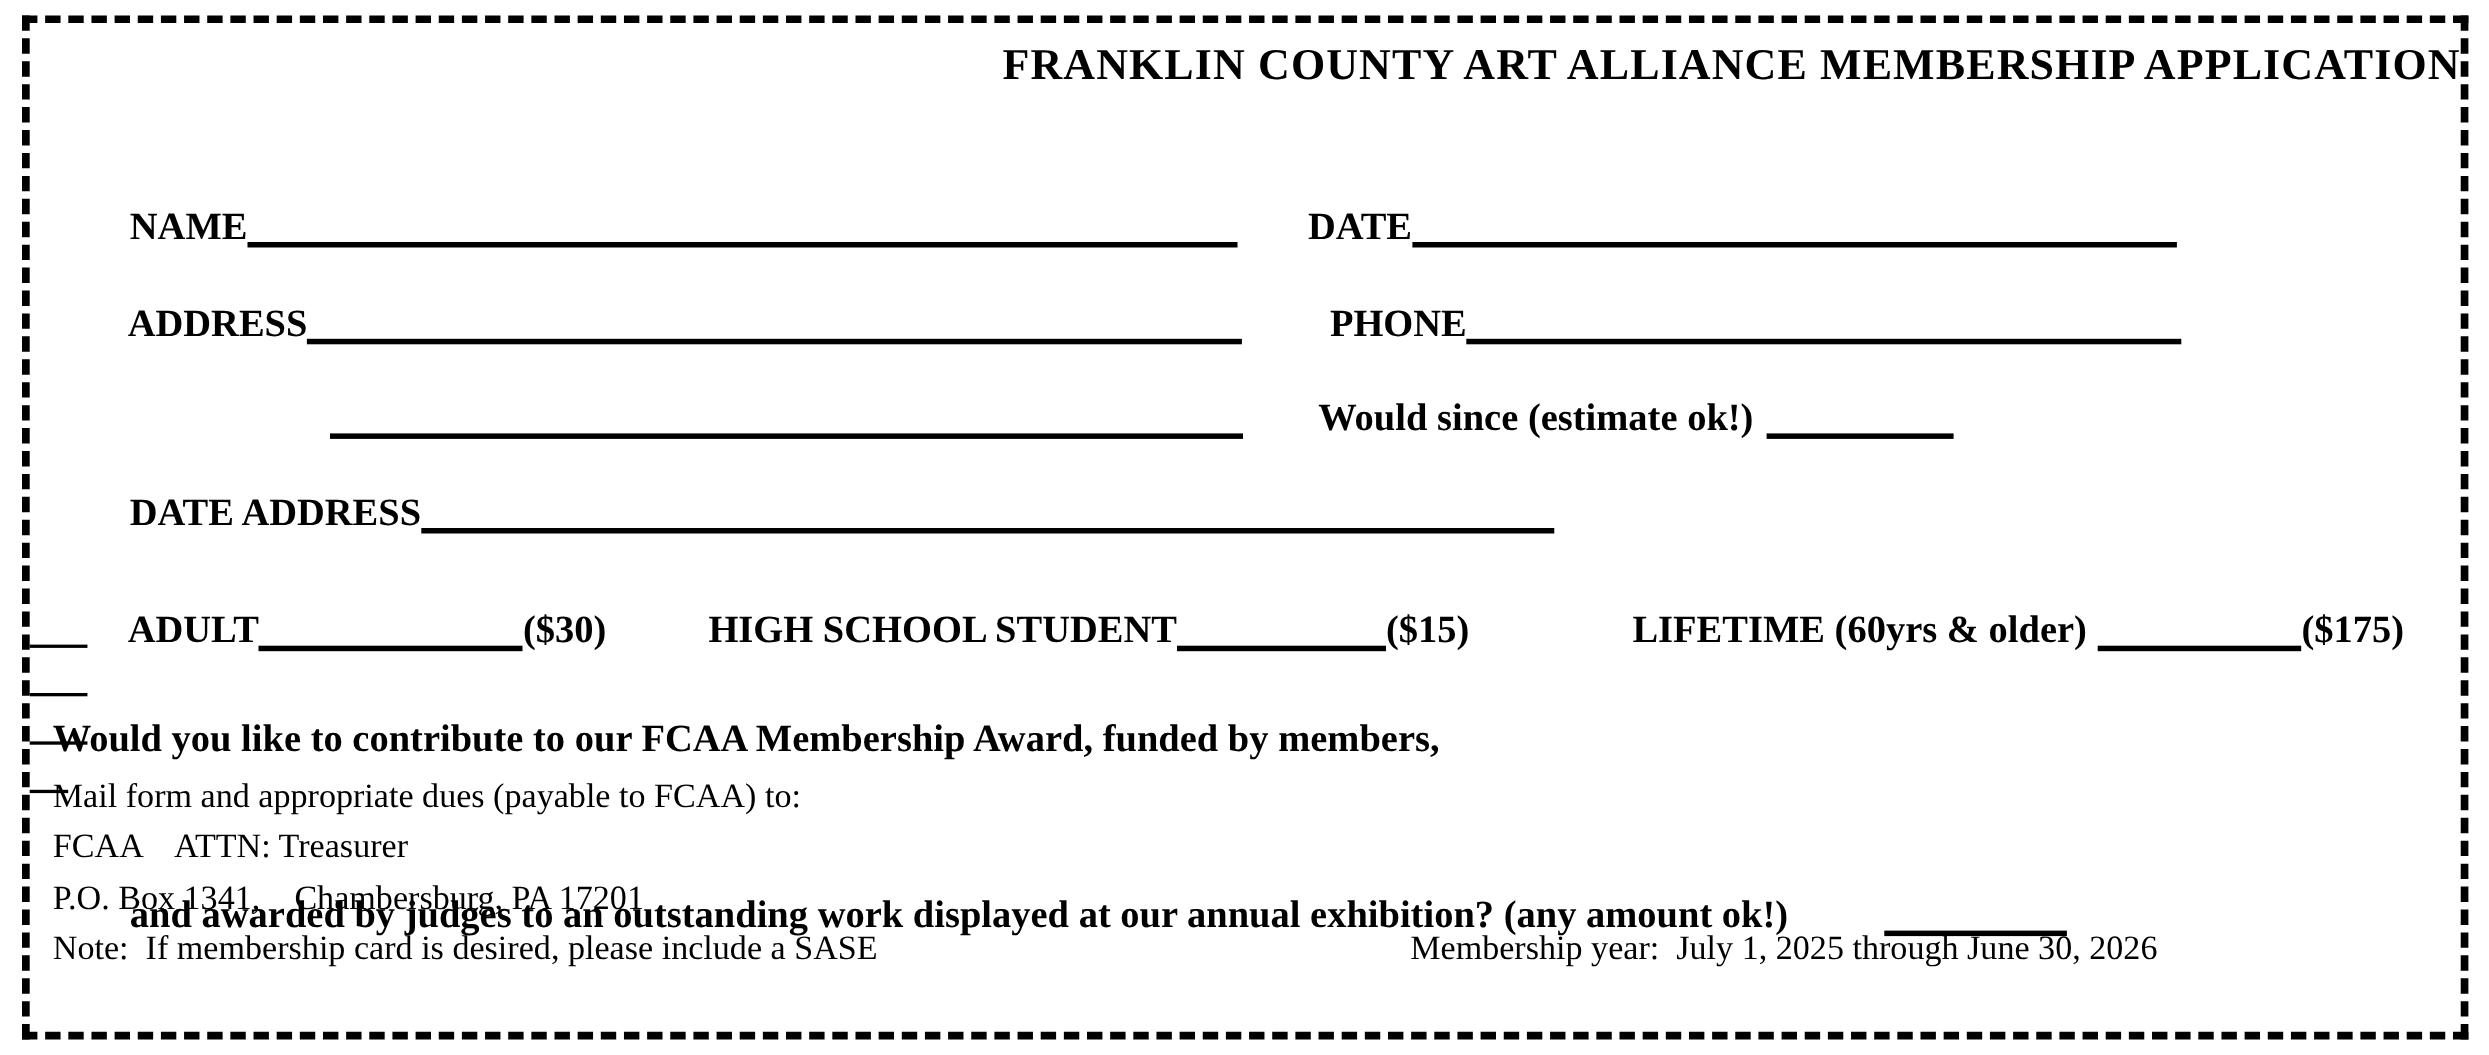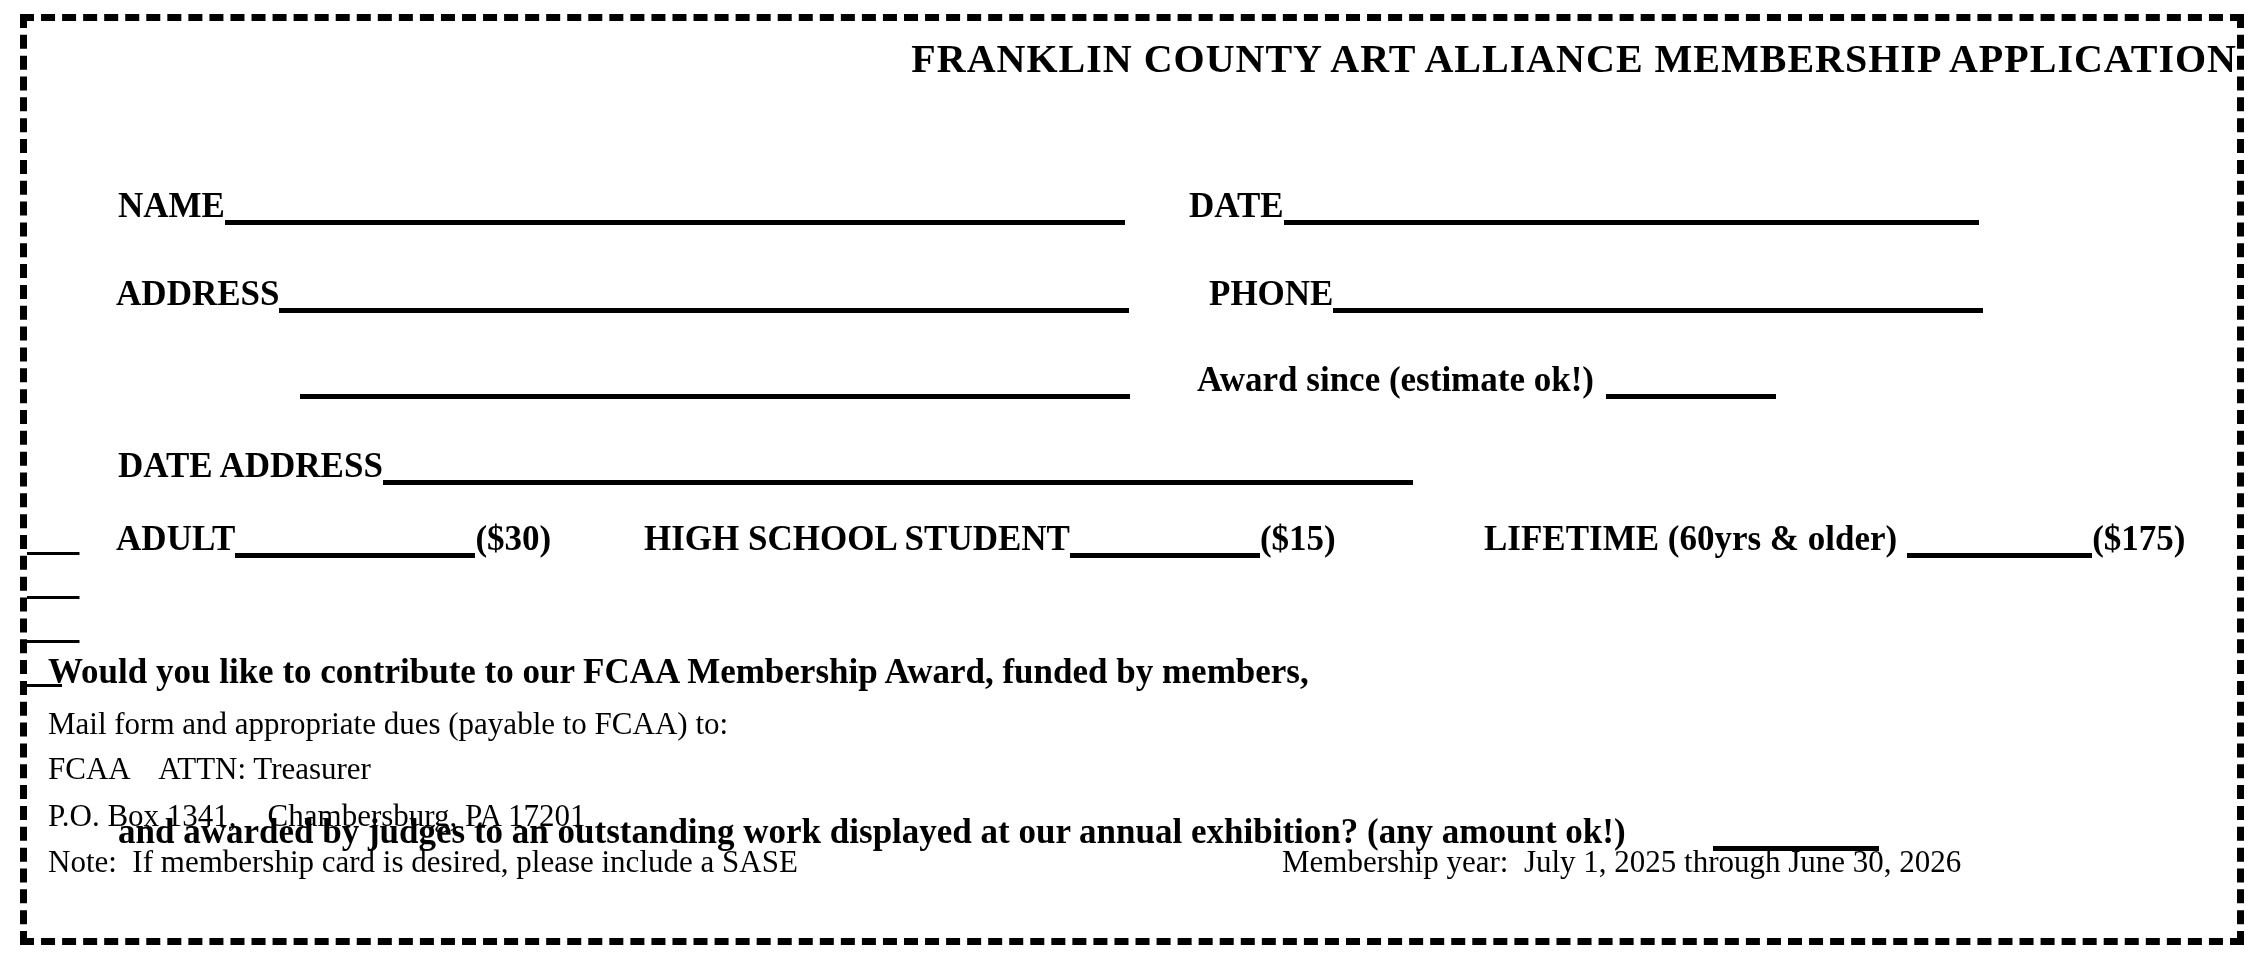--- a/index.html
+++ b/index.html
@@ -82,7 +82,7 @@
         <span class="blank" style="width:830px;"></span>
       </span>
       <span class="group" style="left:1102px;">
-        <span class="label">Award since (estimate ok!)</span><span class="blank" style="width:170px; margin-left:12px;"></span>
+        <span class="label">Would since (estimate ok!)</span><span class="blank" style="width:170px; margin-left:12px;"></span>
       </span>
     </div>
 

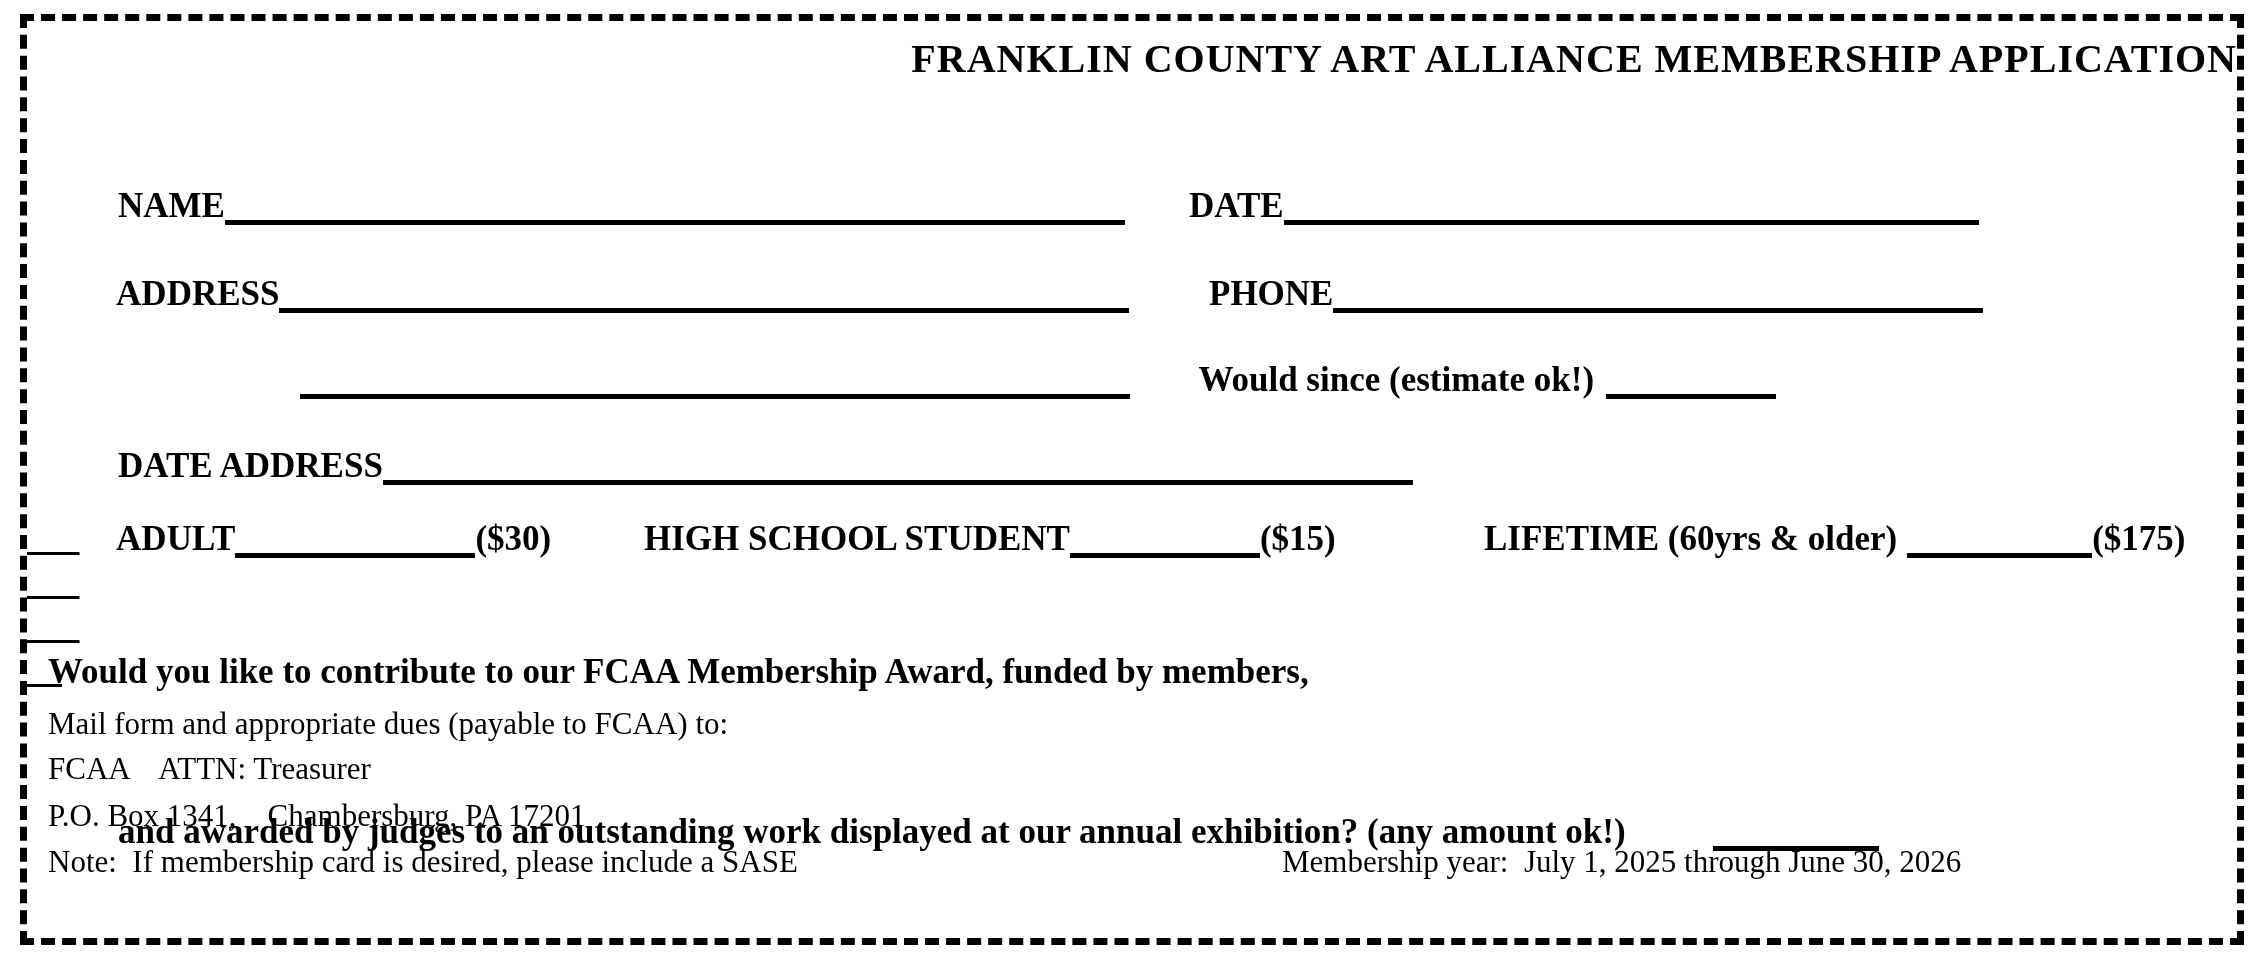--- a/index.html
+++ b/index.html
@@ -92,7 +92,7 @@
       </span>
     </div>
 
-    <div class="row" style="top:452px; left:0; width:100%; height:44px;text-decoration:underline;">
+    <div class="row" style="top:486px; left:0; width:100%; height:44px;text-decoration:underline;">
       <span class="group" style="left:21px;">
         <span class="label">ADULT</span><span class="blank" style="width:240px;"></span><span class="fee">($30)</span>
       </span>

